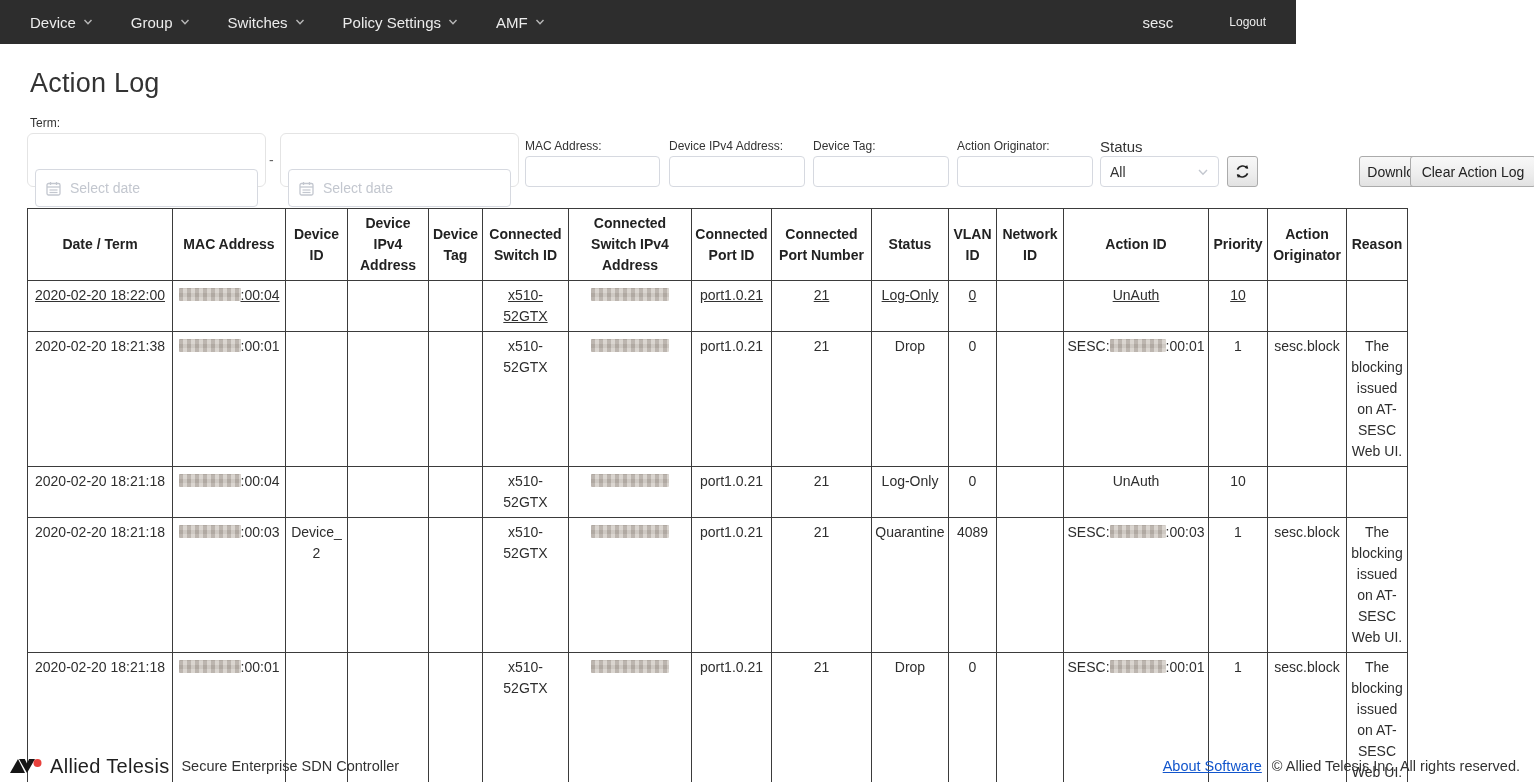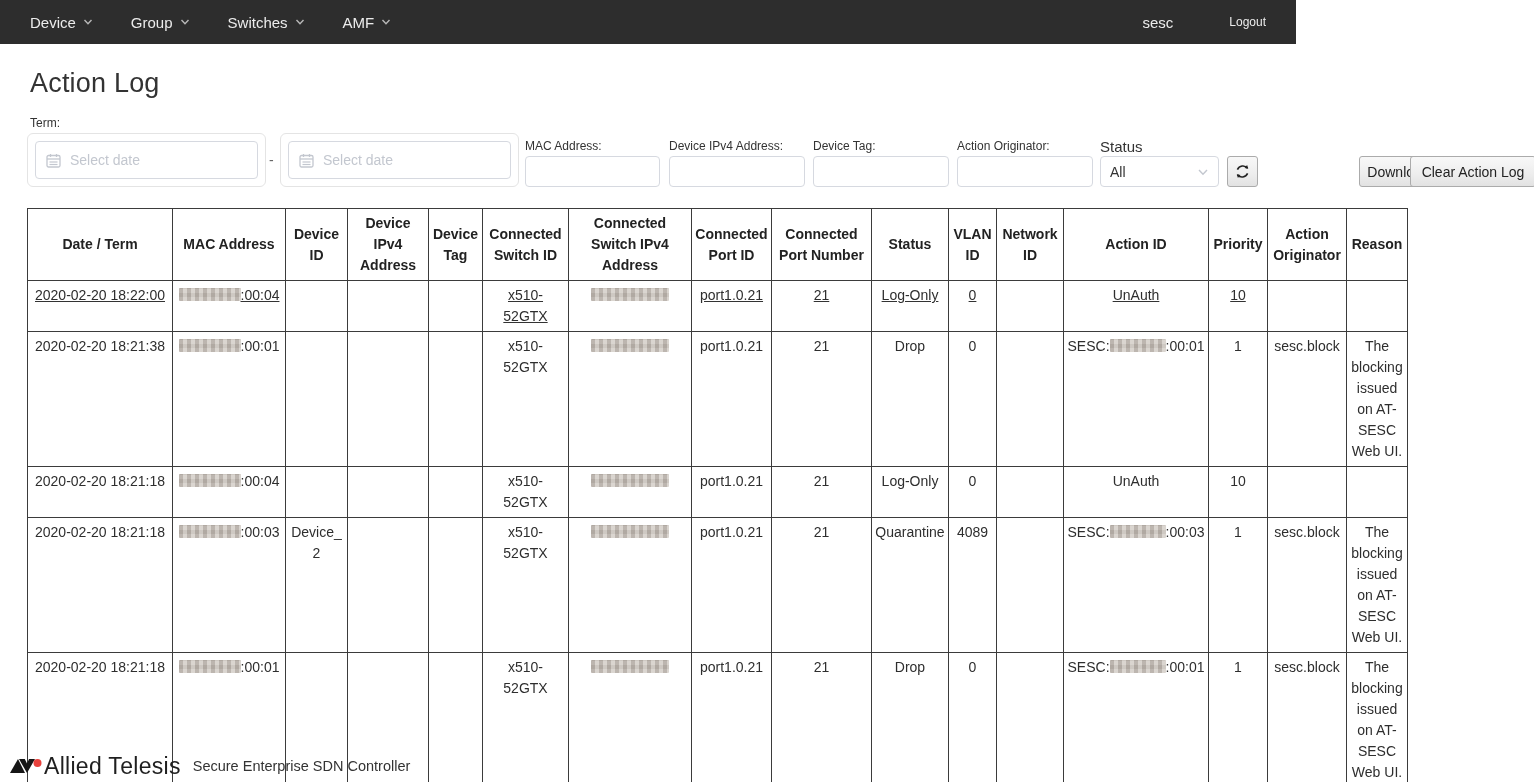--- a/index.html
+++ b/index.html
@@ -142,6 +142,14 @@
     </a>
     <a class="nav-item">
       <span>Switches</span>
+      <span class="nav-chevron">
+          <svg width="10" height="10" viewBox="0 0 10 10">
+            <path d="M1.5 3 L5 6.7 L8.5 3" fill="none" stroke="#b8b8b8" stroke-width="1.4"></path>
+          </svg>
+        </span>
+    </a>
+    <a class="nav-item">
+      <span>Policy Settings</span>
       <span class="nav-chevron">
           <svg width="10" height="10" viewBox="0 0 10 10">
             <path d="M1.5 3 L5 6.7 L8.5 3" fill="none" stroke="#b8b8b8" stroke-width="1.4"></path>

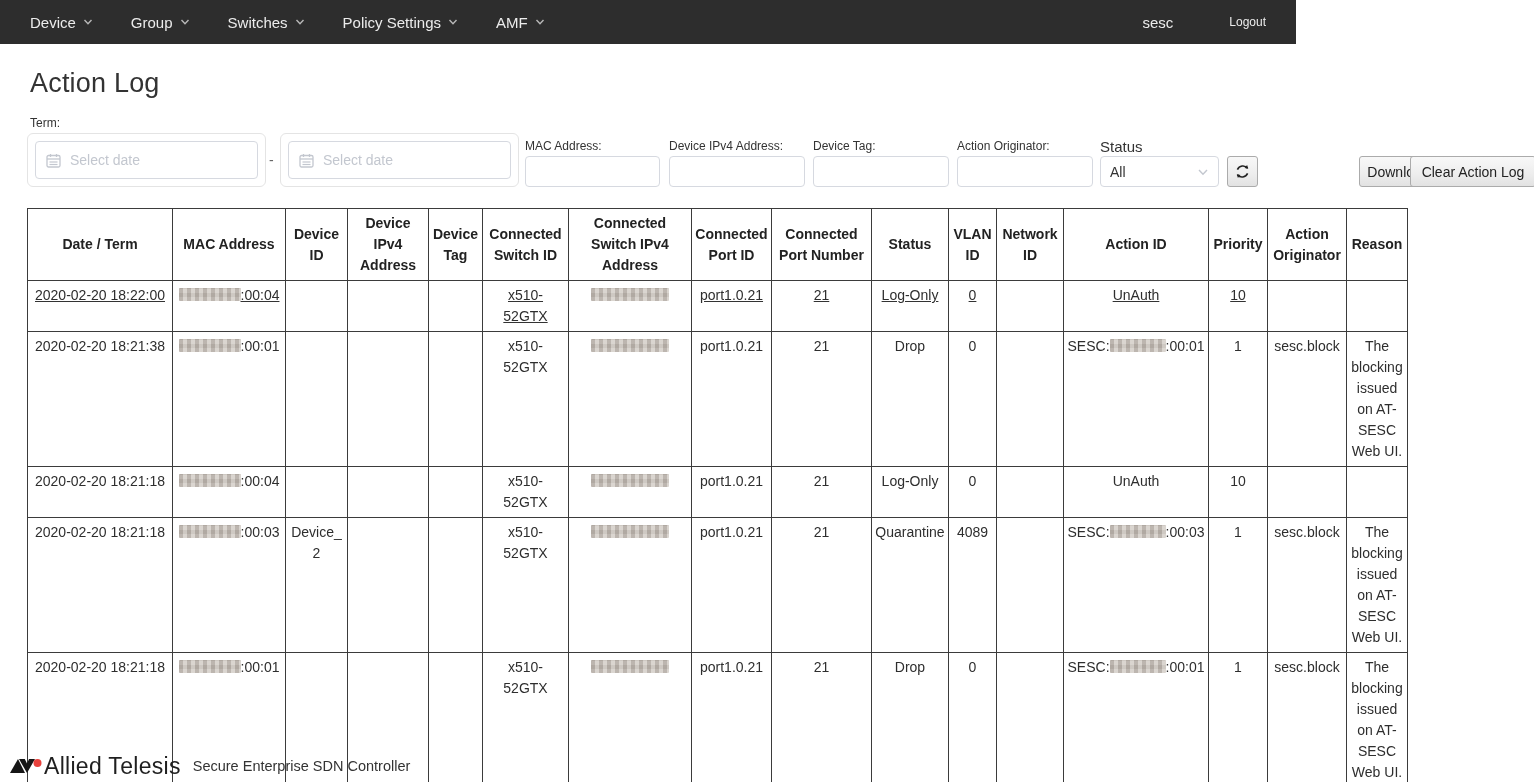--- a/index.html
+++ b/index.html
@@ -48,7 +48,7 @@
   .dp-1 { left:27px; } .dp-2 { left:280px; }
   .datepicker-inner {
     width:100%; height:100%; border:1px solid #d6d9e0; border-radius:4px;
-    display:flex; align-items:center; gap:9px; padding:0 10px; background:#fff;
+    display:flex; align-items:center; gap:9px; padding:0 10px; background:#fff;margin-top:28px;
   }
   .dp-placeholder { color:#c3c7cf; font-size:14px; }
   .cal-icon { display:flex; }

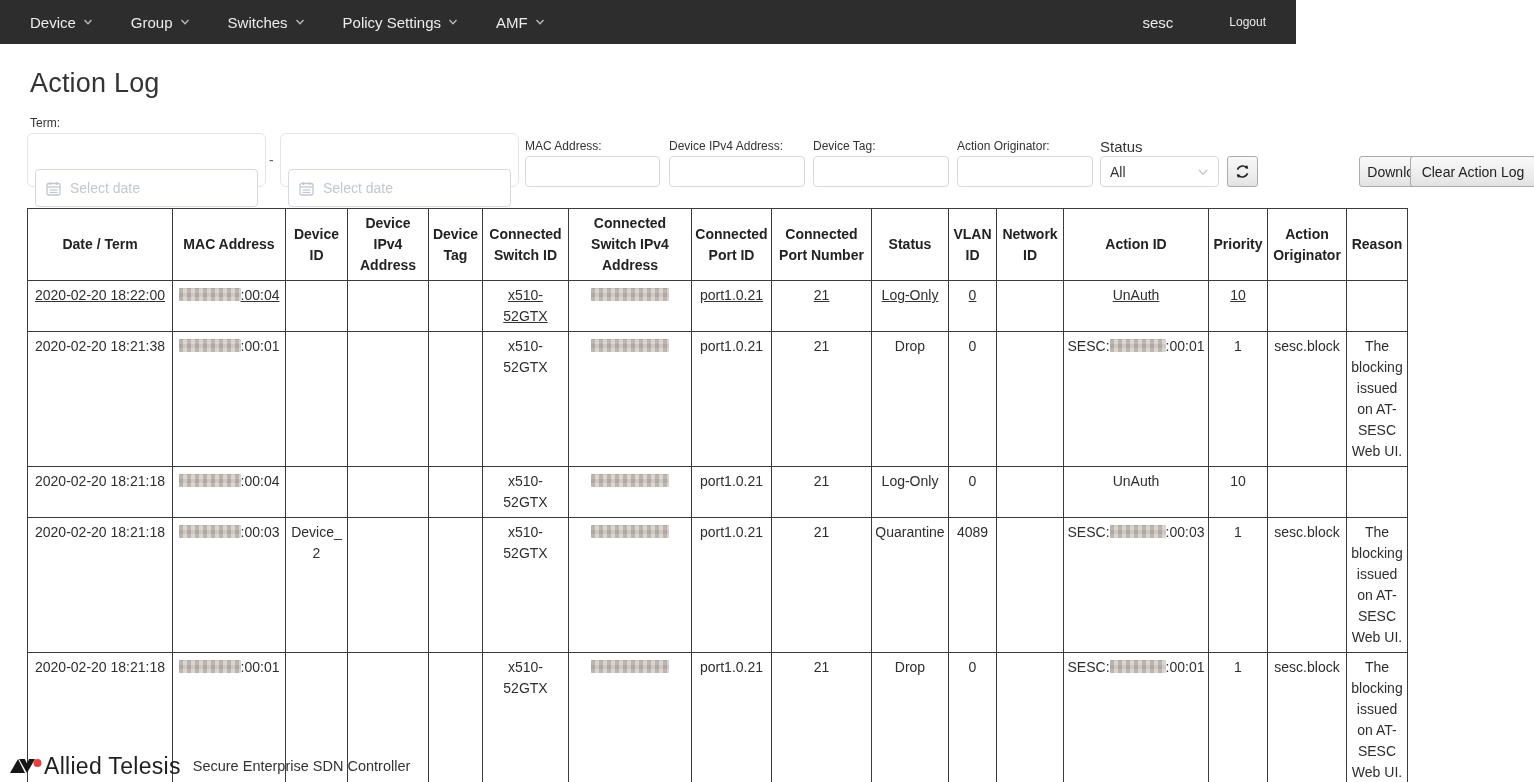--- a/index.html
+++ b/index.html
@@ -113,7 +113,7 @@
     display:flex; align-items:center; padding:0 8px;
   }
   .brand-logo { display:flex; margin-left:2px; }
-  .brand-name { font-size:23px; color:#1f1f1f; letter-spacing:.3px; }
+  .brand-name { font-size:20px; color:#1f1f1f; margin-left:6px; letter-spacing:.3px; }
   .product-name { font-size:14.5px; color:#333; margin-left:12px; }
   .footer-right { margin-left:auto; display:flex; align-items:center; gap:10px; padding-right:6px; }
   .about-link { color:#1155cc; font-size:14.5px; text-decoration:underline; cursor:pointer; }

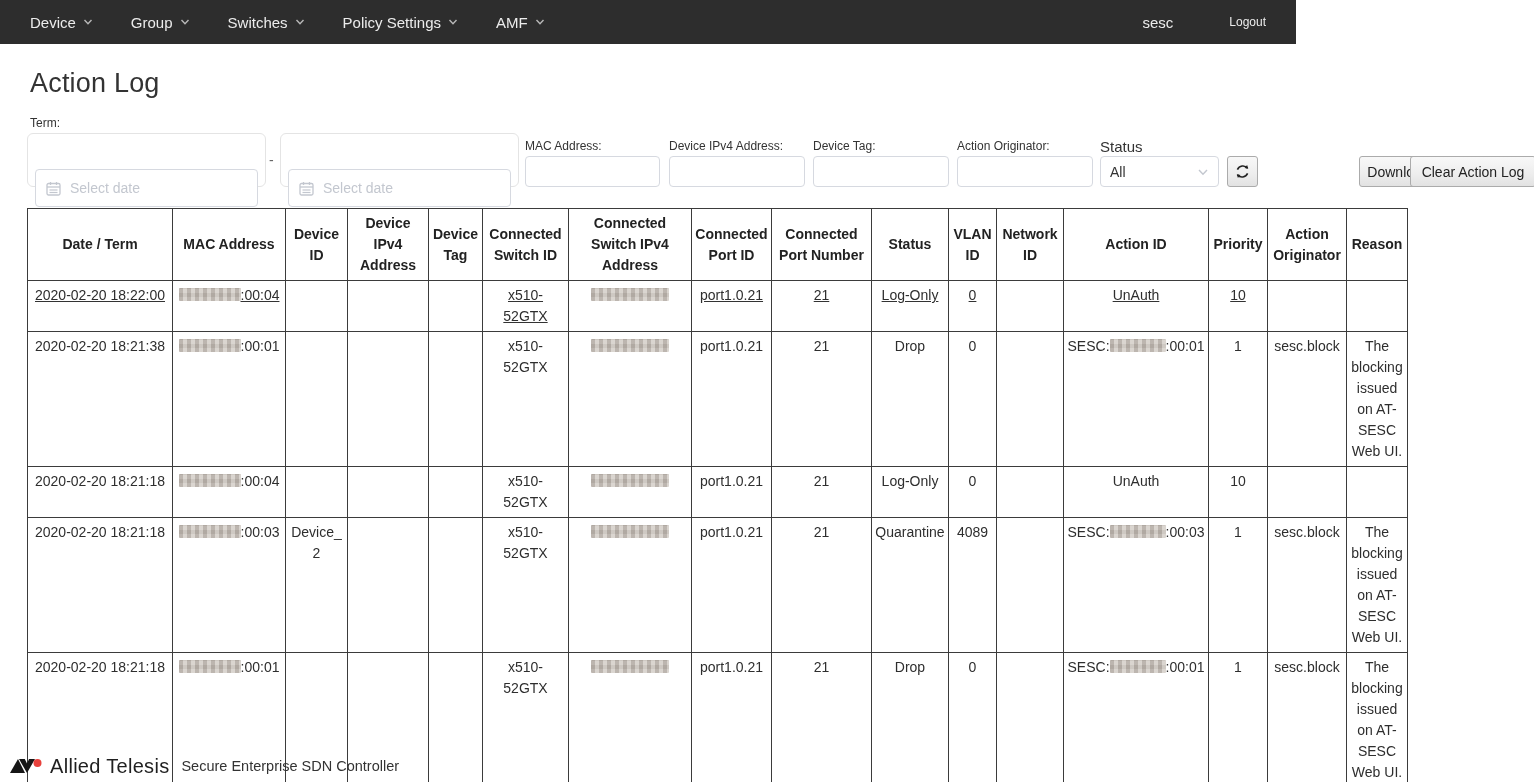--- a/index.html
+++ b/index.html
@@ -385,6 +385,10 @@
   </span>
   <span class="brand-name">Allied Telesis</span>
   <span class="product-name">Secure Enterprise SDN Controller</span>
+  <div class="footer-right">
+    <a class="about-link">About Software</a>
+    <span class="copyright">© Allied Telesis Inc. All rights reserved.</span>
+  </div>
 </div>
 
 </body></html>

